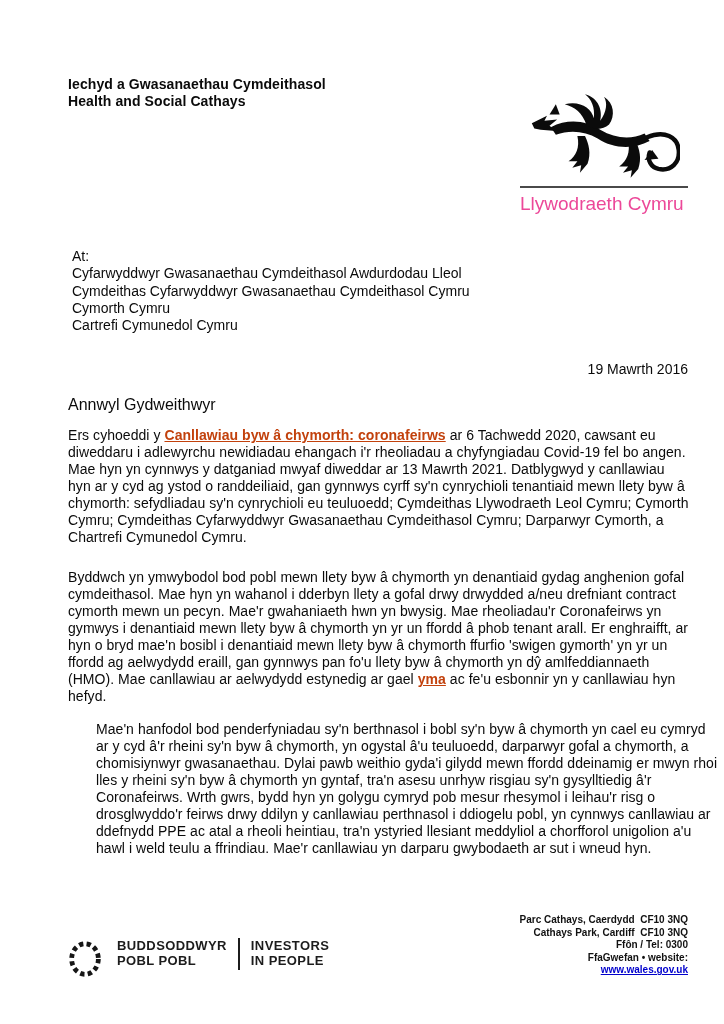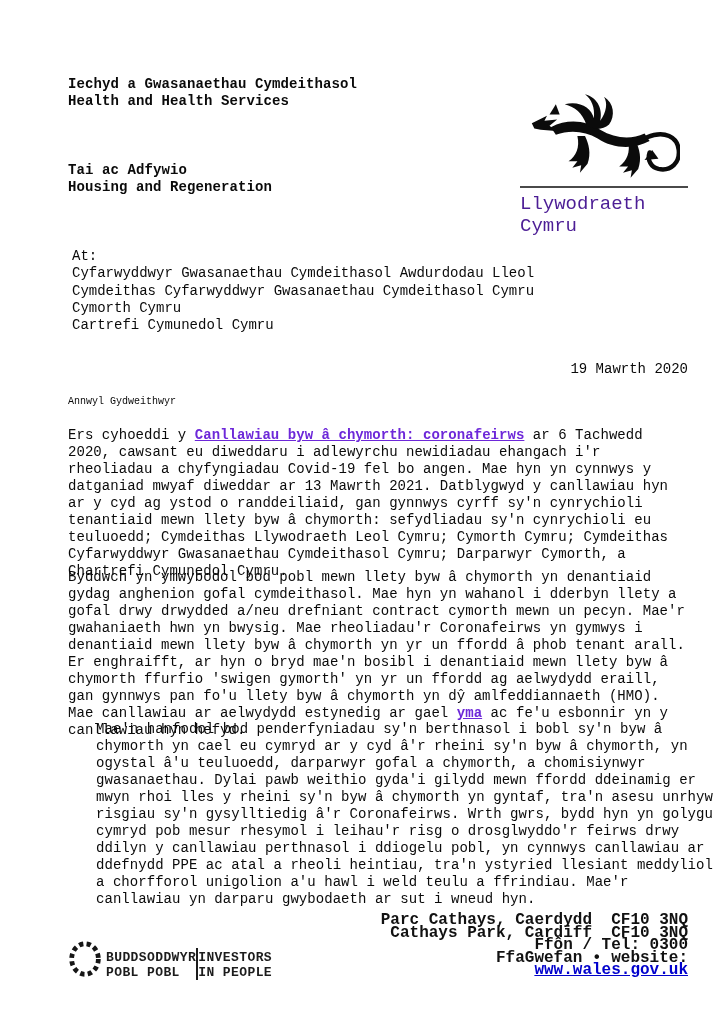--- a/index.html
+++ b/index.html
@@ -8,7 +8,7 @@
     width: 724px;
     height: 1024px;
     background: #ffffff;
-    font-family: Liberation Mono, monospace;
+    font-family: Liberation Sans, sans-serif;
     color: #0a0a0a;
     overflow: hidden;
   }

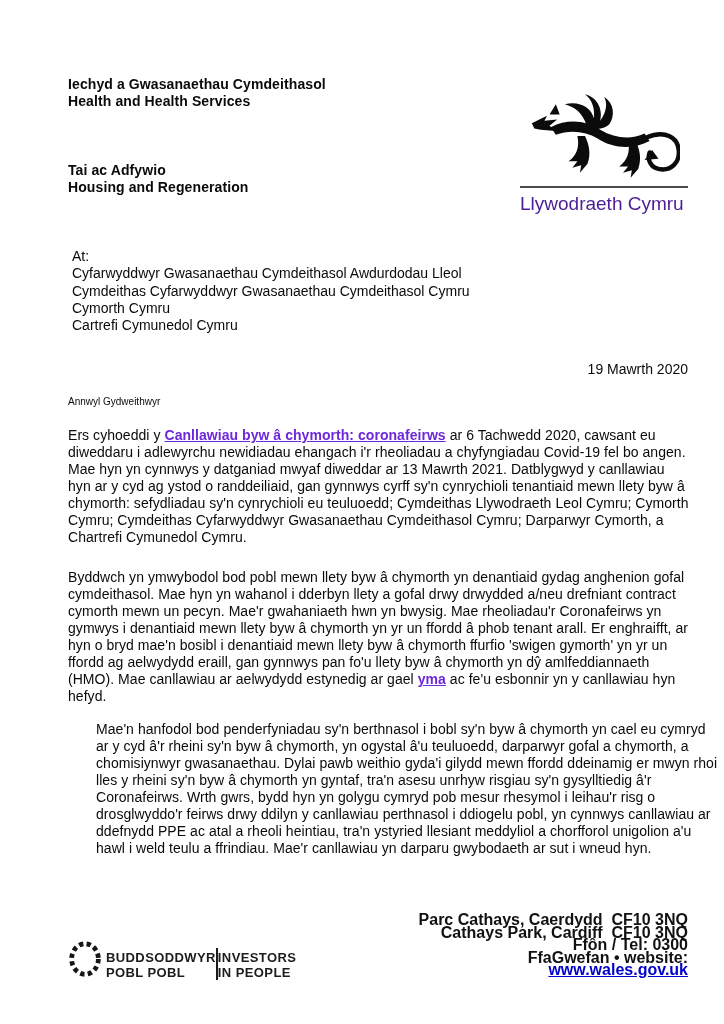--- a/index.html
+++ b/index.html
@@ -80,7 +80,7 @@
 
   <div class="hdr-block hdr-dept">
     <div>Iechyd a Gwasanaethau Cymdeithasol</div>
-    <div>Health and Health Services</div>
+    <div>Health and Social Cathays</div>
   </div>
 
   <div class="hdr-block hdr-division">

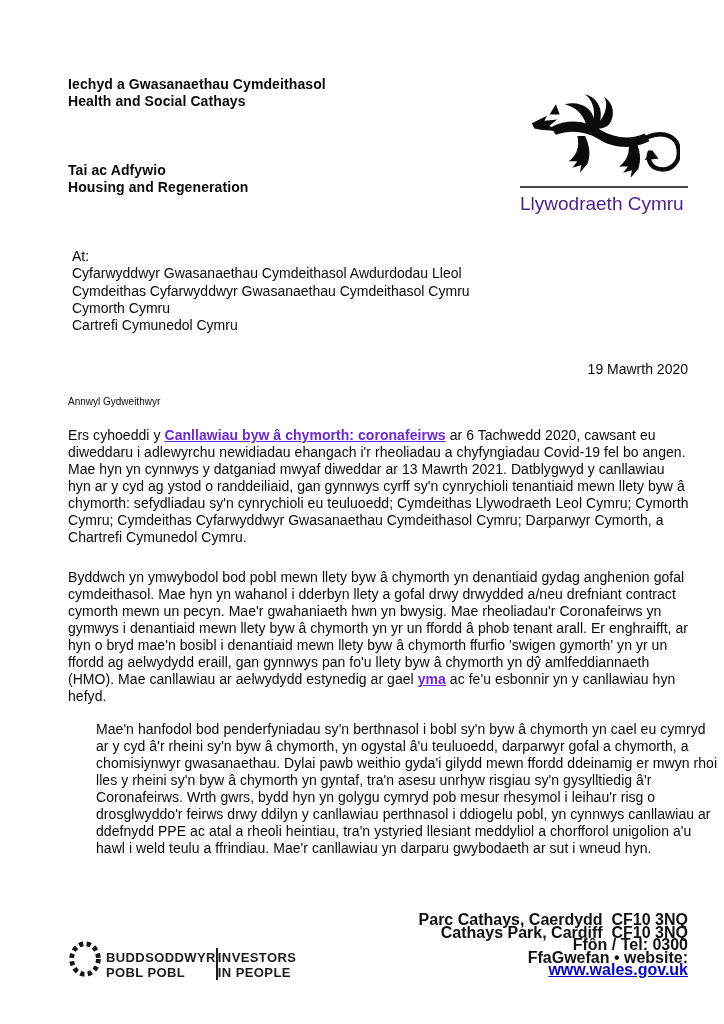--- a/index.html
+++ b/index.html
@@ -83,10 +83,6 @@
     <div>Health and Social Cathays</div>
   </div>
 
-  <div class="hdr-block hdr-division">
-    <div>Tai ac Adfywio</div>
-    <div>Housing and Regeneration</div>
-  </div>
 
   <div class="wg-logo">
     <div class="dragon">

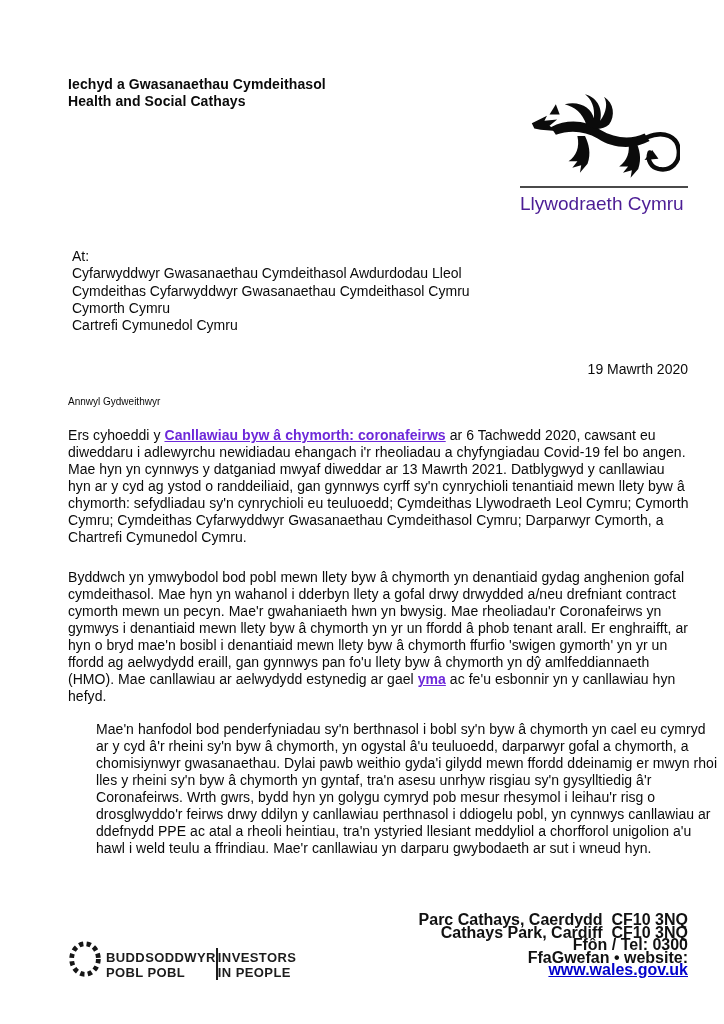--- a/index.html
+++ b/index.html
@@ -26,7 +26,7 @@
   .wg-logo { position: absolute; left: 520px; top: 90px; width: 168px; }
   .wg-logo .dragon svg { display: block; margin: 0 auto; }
   .wg-rule { border-top: 2px solid #4a4a4a; margin: 4px 0 5px 0; }
-  .wg-name { font-size: 19px; line-height: 22px; color: #4c1d95; }
+  .wg-name { font-size: 19px; line-height: 22px; color: #ec4899; }
 
   .recipients { position: absolute; left: 72px; top: 248px; font-size: 14px; line-height: 17.3px; }
 

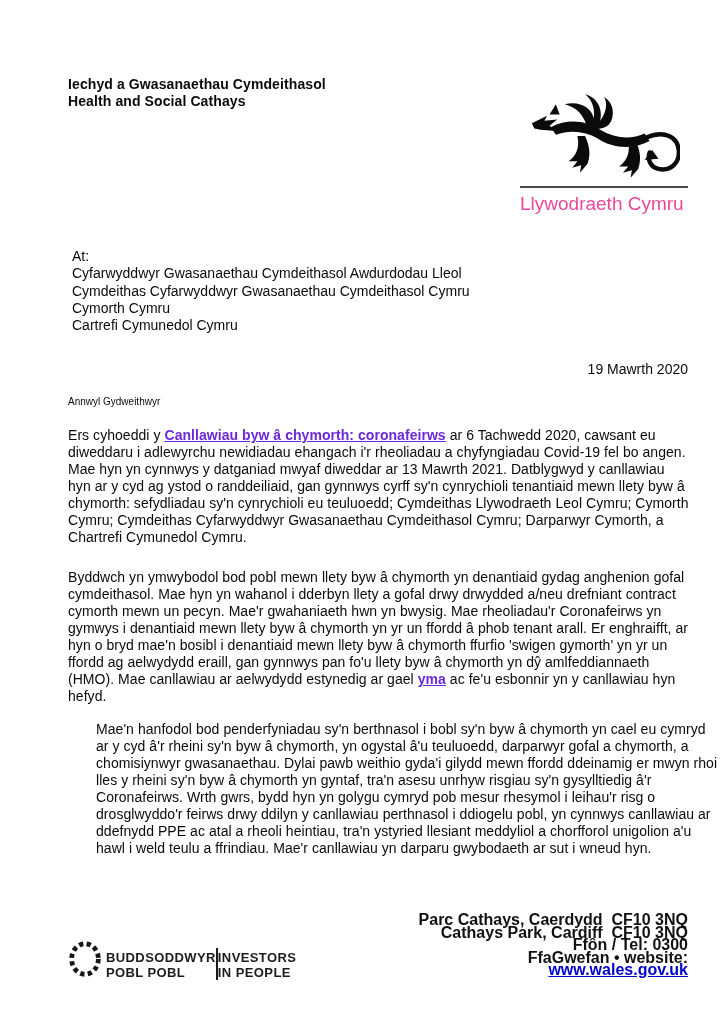--- a/index.html
+++ b/index.html
@@ -111,7 +111,7 @@
     <div>Cartrefi Cymunedol Cymru</div>
   </div>
 
-  <div class="date">19 Mawrth 2020</div>
+  <div class="date">19 Mawrth 2016</div>
 
   <div class="salutation">Annwyl Gydweithwyr</div>
 

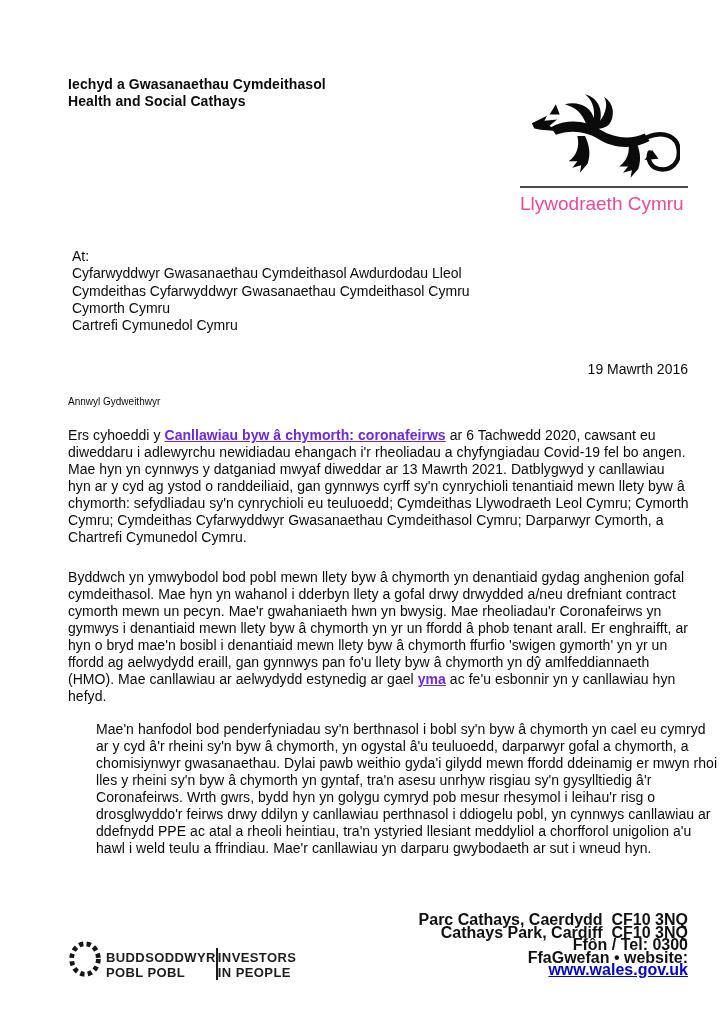--- a/index.html
+++ b/index.html
@@ -32,7 +32,7 @@
 
   .date { position: absolute; right: 36px; top: 361px; font-size: 14px; }
 
-  .salutation { position: absolute; left: 68px; top: 396px; font-size: 10px; }
+  .salutation { position: absolute; left: 68px; top: 396px; font-size: 16px; }
 
   .para {
     position: absolute;

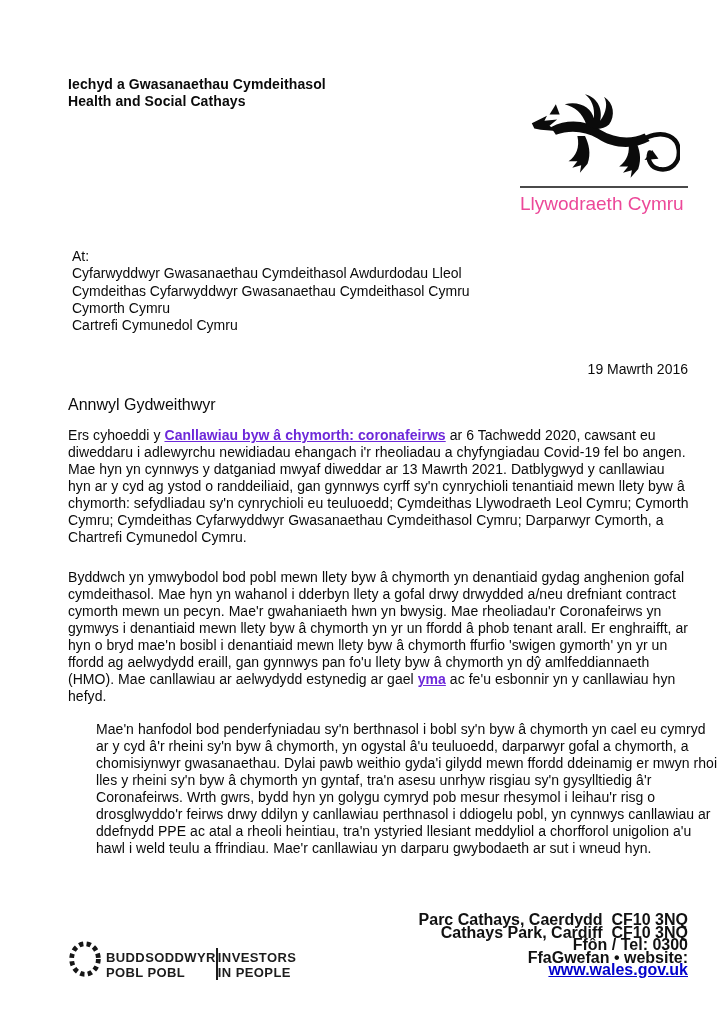--- a/index.html
+++ b/index.html
@@ -47,7 +47,7 @@
   .para2 { top: 569px; }
   .para3 { top: 721px; margin-left: 28px; }
 
-  .doc-link { color: #6d28d9; font-weight: bold; text-decoration: underline; cursor: pointer; }
+  .doc-link { color: #c2410c; font-weight: bold; text-decoration: underline; cursor: pointer; }
 
   .footer-iip {
     position: absolute;

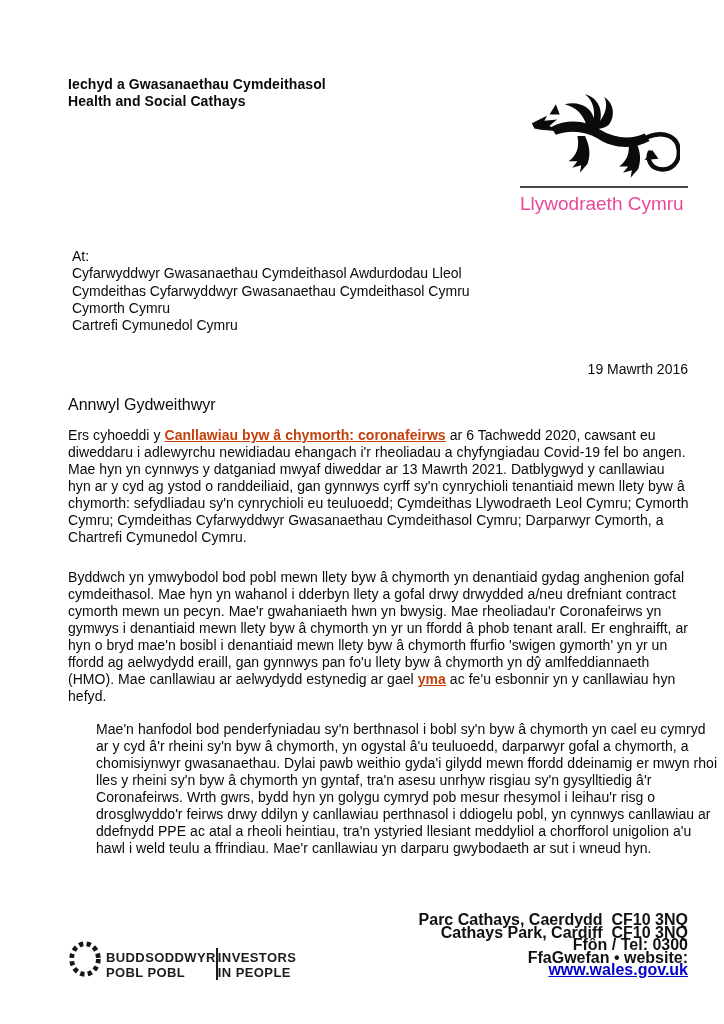--- a/index.html
+++ b/index.html
@@ -66,7 +66,7 @@
     right: 36px;
     top: 914px;
     text-align: right;
-    font-size: 16px;
+    font-size: 10px;
     font-weight: bold;
     line-height: 12.5px;
     color: #111;

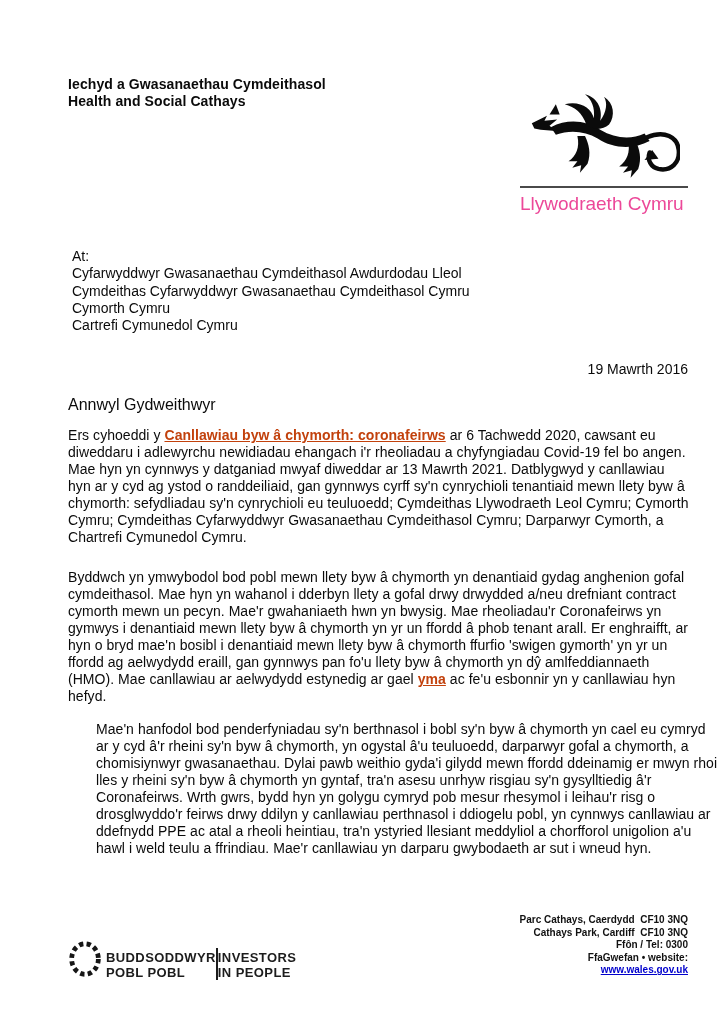--- a/index.html
+++ b/index.html
@@ -54,7 +54,8 @@
     left: 64px;
     top: 938px;
     display: flex;
-    align-items: flex-end;
+    align-items: flex-start;
+    gap: 11px;
     color: #1c1c1c;
   }
   .iip-col { font-size: 13px; font-weight: bold; line-height: 15px; letter-spacing: 0.4px; }

